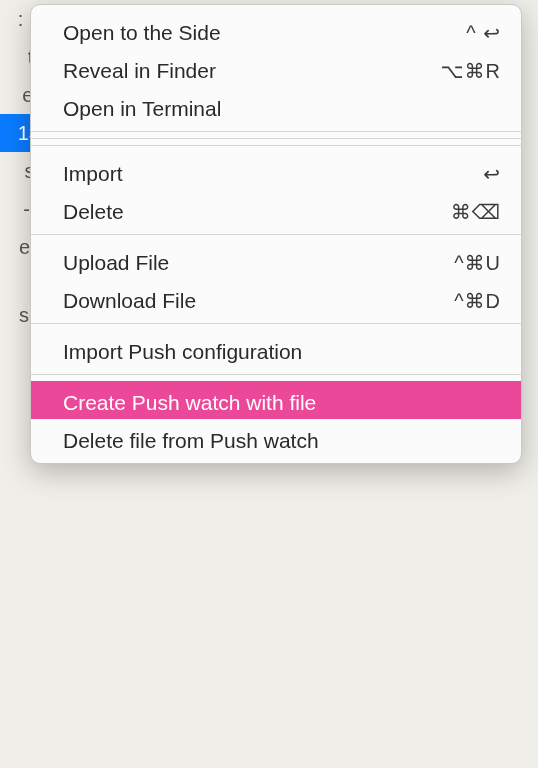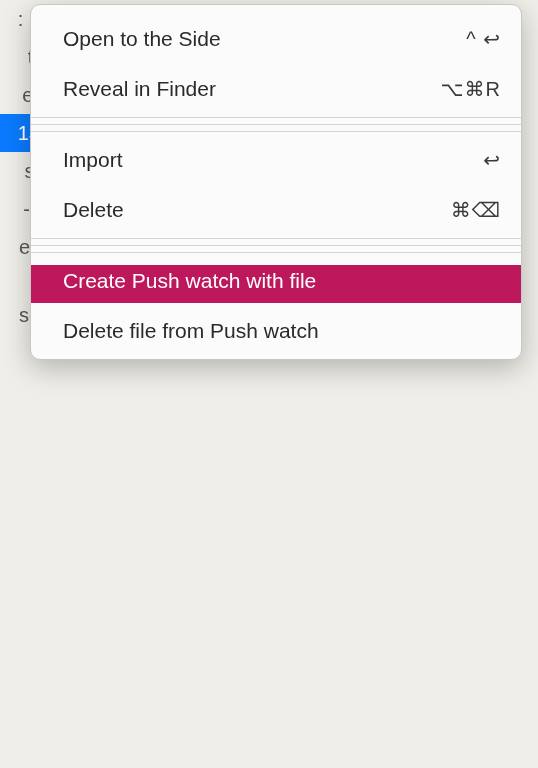--- a/index.html
+++ b/index.html
@@ -47,14 +47,13 @@
   }
   .menu-item {
     display: flex;
-    align-items: flex-start;
+    align-items: flex-end;
     justify-content: space-between;
     padding: 4px 20px 4px 32px;
     height: 38px;
     font-size: 21px;
     color: #2a2a2a;
     cursor: default;
-    margin-top: 12px;
   }
   .menu-item.selected {
     background: #be185d;

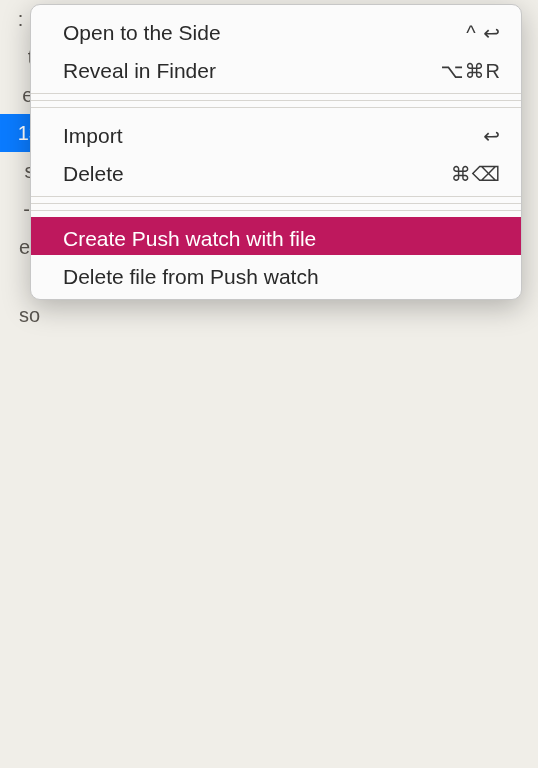--- a/index.html
+++ b/index.html
@@ -114,6 +114,10 @@
     <span class="label">Reveal in Finder</span>
     <span class="shortcut">⌥⌘R</span>
   </div>
+  <div class="menu-item">
+    <span class="label">Open in Terminal</span>
+    <span class="shortcut"></span>
+  </div>
 
   <div class="separator"></div>
 

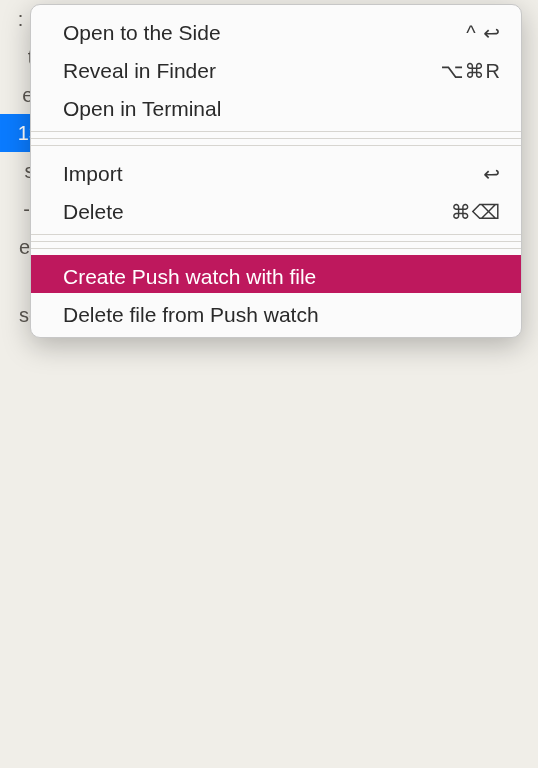--- a/index.html
+++ b/index.html
@@ -138,6 +138,10 @@
 
   <div class="separator"></div>
 
+  <div class="menu-item">
+    <span class="label">Upload File</span>
+    <span class="shortcut">^⌘U</span>
+  </div>
 
   <div class="separator"></div>
 

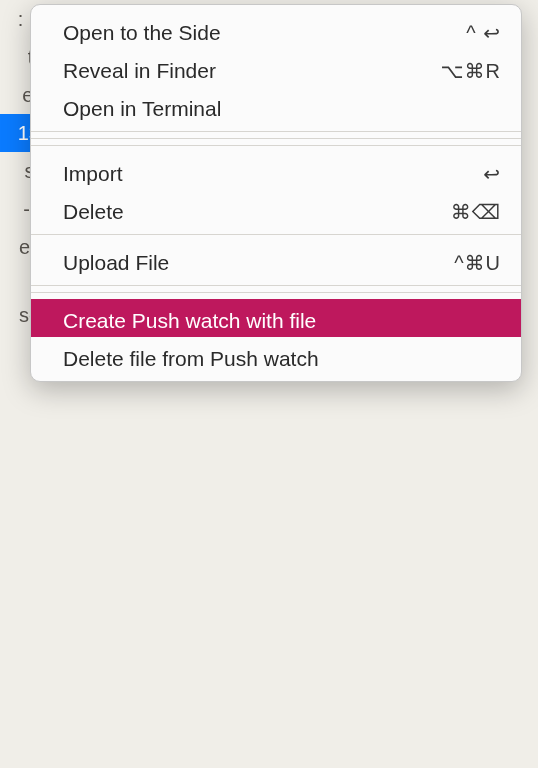--- a/index.html
+++ b/index.html
@@ -142,6 +142,10 @@
     <span class="label">Upload File</span>
     <span class="shortcut">^⌘U</span>
   </div>
+  <div class="menu-item">
+    <span class="label">Download File</span>
+    <span class="shortcut">^⌘D</span>
+  </div>
 
   <div class="separator"></div>
 

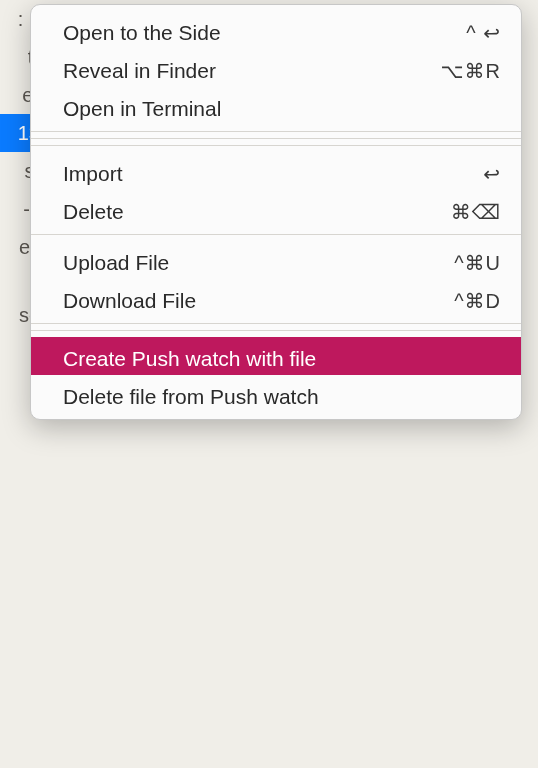--- a/index.html
+++ b/index.html
@@ -149,6 +149,10 @@
 
   <div class="separator"></div>
 
+  <div class="menu-item">
+    <span class="label">Import Push configuration</span>
+    <span class="shortcut"></span>
+  </div>
 
   <div class="separator"></div>
 

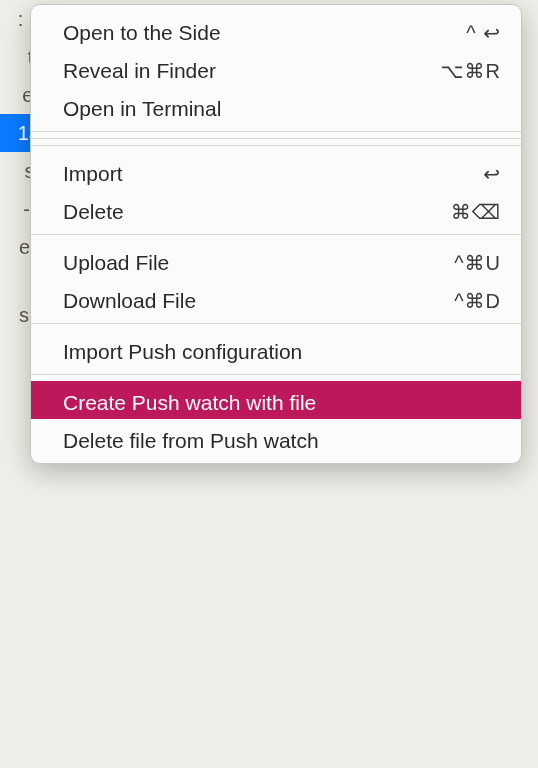--- a/index.html
+++ b/index.html
@@ -56,7 +56,7 @@
     cursor: default;
   }
   .menu-item.selected {
-    background: #be185d;
+    background: #ec4899;
     color: #fff;
   }
   .menu-item .label { white-space: nowrap; }

